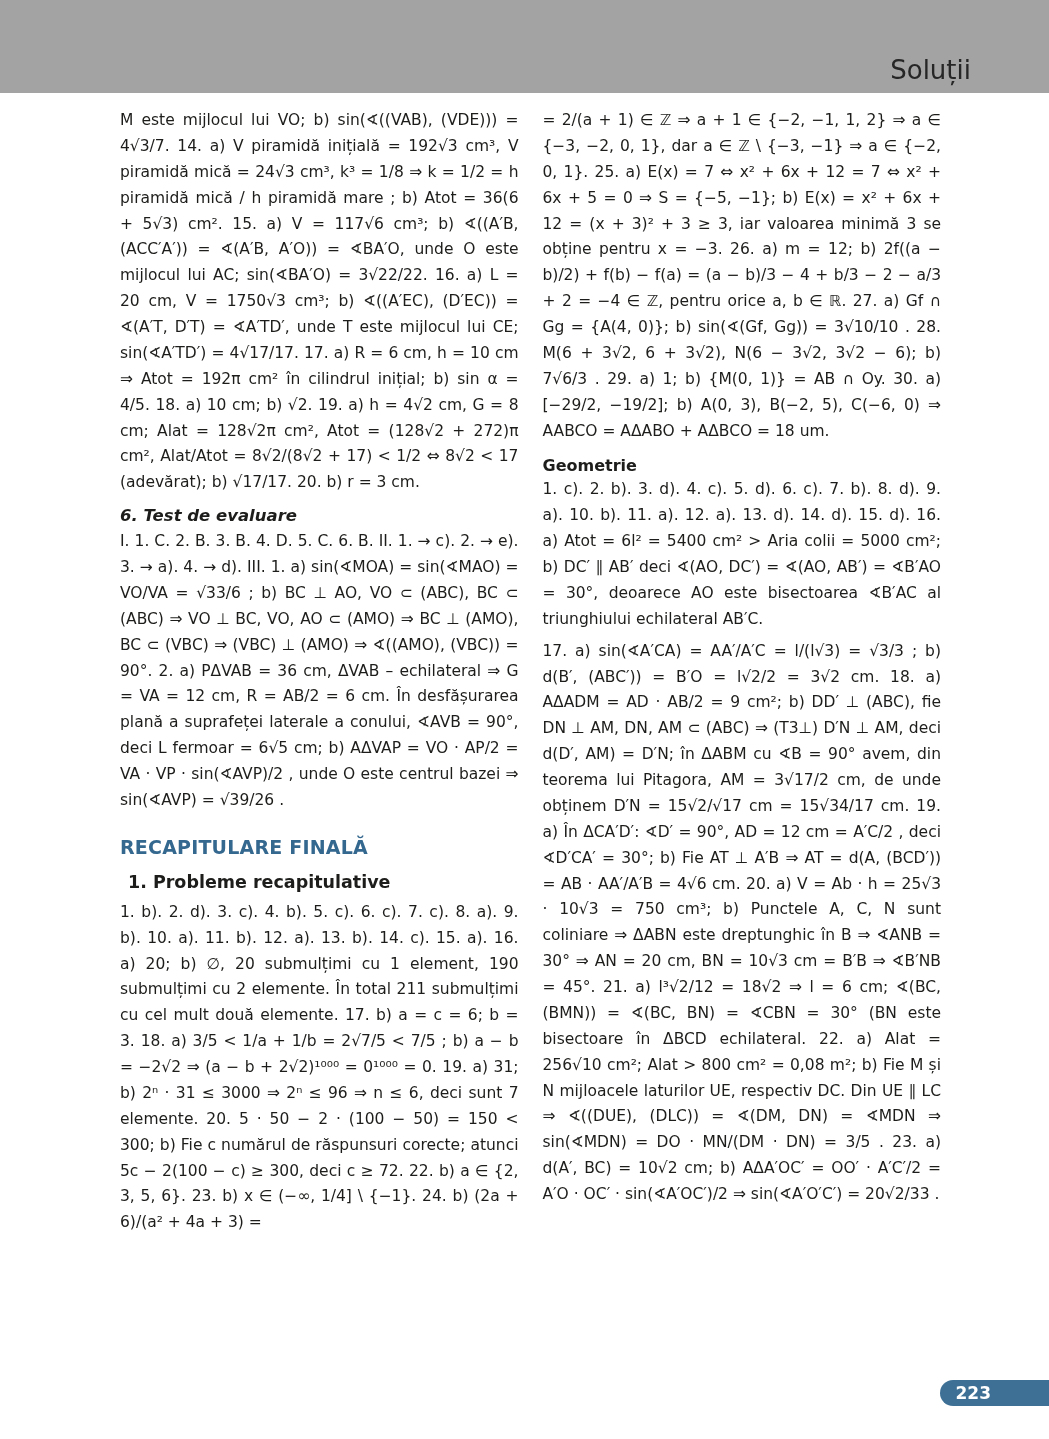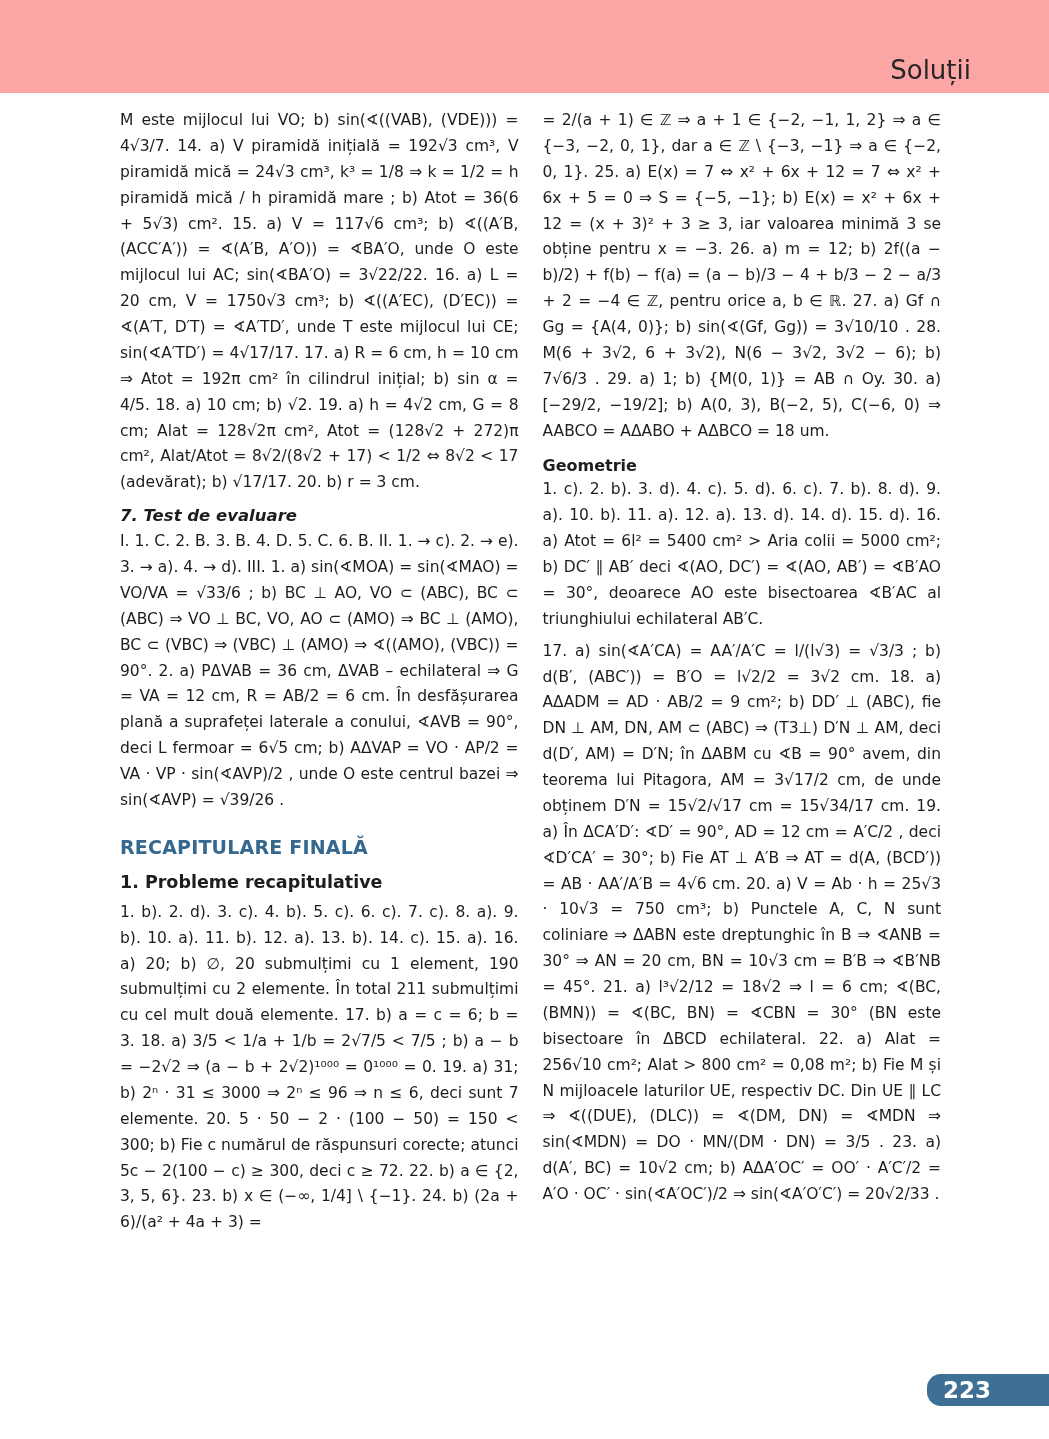--- a/index.html
+++ b/index.html
@@ -13,7 +13,7 @@
   }
   .top-band{
     position:absolute;top:0;left:0;right:0;height:93px;
-    background:#fca5a5;
+    background:#a3a3a3;
     display:flex;align-items:flex-end;justify-content:flex-end;
     padding:0 78px 8px 0;box-sizing:border-box;
   }

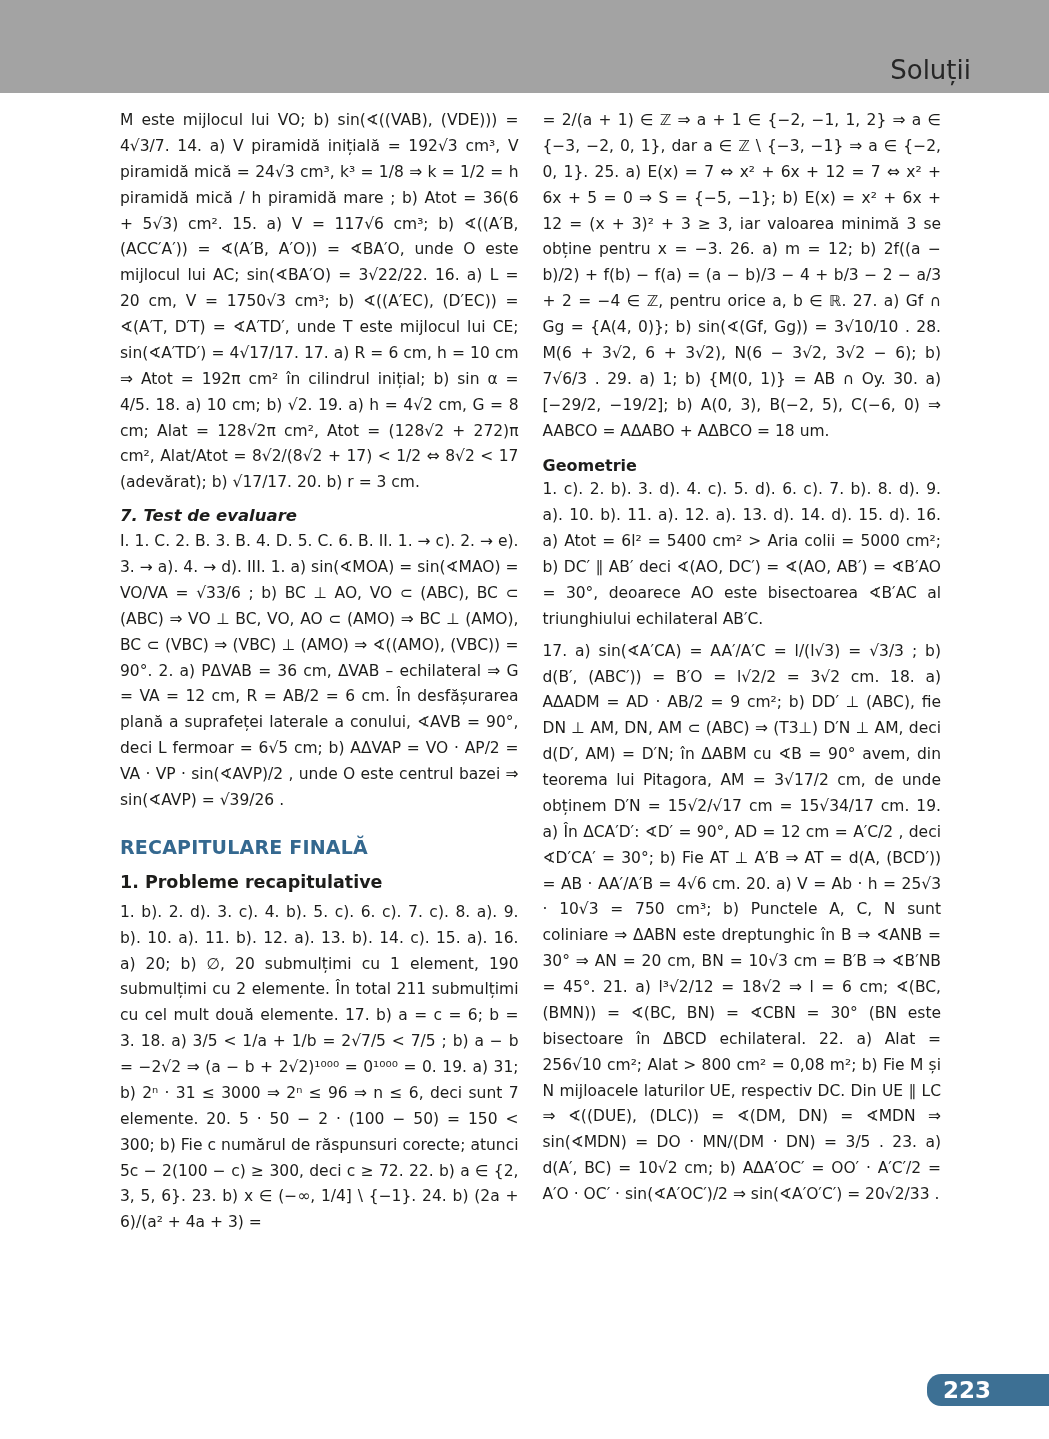--- a/index.html
+++ b/index.html
@@ -65,7 +65,7 @@
 
     <div class="col">
       <p class="para">M este mijlocul lui VO; b) sin(∢((VAB), (VDE))) = 4√3/7. 14. a) V piramidă inițială = 192√3 cm³, V piramidă mică = 24√3 cm³, k³ = 1/8 ⇒ k = 1/2 = h piramidă mică / h piramidă mare ; b) Atot = 36(6 + 5√3) cm². 15. a) V = 117√6 cm³; b) ∢((A′B, (ACC′A′)) = ∢(A′B, A′O)) = ∢BA′O, unde O este mijlocul lui AC; sin(∢BA′O) = 3√22/22. 16. a) L = 20 cm, V = 1750√3 cm³; b) ∢((A′EC), (D′EC)) = ∢(A′T, D′T) = ∢A′TD′, unde T este mijlocul lui CE; sin(∢A′TD′) = 4√17/17. 17. a) R = 6 cm, h = 10 cm ⇒ Atot = 192π cm² în cilindrul inițial; b) sin α = 4/5. 18. a) 10 cm; b) √2. 19. a) h = 4√2 cm, G = 8 cm; Alat = 128√2π cm², Atot = (128√2 + 272)π cm², Alat/Atot = 8√2/(8√2 + 17) &lt; 1/2 ⇔ 8√2 &lt; 17 (adevărat); b) √17/17. 20. b) r = 3 cm.</p>
-      <div class="h-testeval">7. Test de evaluare</div>
+      <div class="h-testeval">6. Test de evaluare</div>
       <p class="para">I. 1. C. 2. B. 3. B. 4. D. 5. C. 6. B. II. 1. → c). 2. → e). 3. → a). 4. → d). III. 1. a) sin(∢MOA) = sin(∢MAO) = VO/VA = √33/6 ; b) BC ⊥ AO, VO ⊂ (ABC), BC ⊂ (ABC) ⇒ VO ⊥ BC, VO, AO ⊂ (AMO) ⇒ BC ⊥ (AMO), BC ⊂ (VBC) ⇒ (VBC) ⊥ (AMO) ⇒ ∢((AMO), (VBC)) = 90°. 2. a) PΔVAB = 36 cm, ΔVAB – echilateral ⇒ G = VA = 12 cm, R = AB/2 = 6 cm. În desfășurarea plană a suprafeței laterale a conului, ∢AVB = 90°, deci L fermoar = 6√5 cm; b) AΔVAP = VO · AP/2 = VA · VP · sin(∢AVP)/2 , unde O este centrul bazei ⇒ sin(∢AVP) = √39/26 .</p>
       <div class="h-recap">RECAPITULARE FINALĂ</div>
       <div class="h-sub">1. Probleme recapitulative</div>

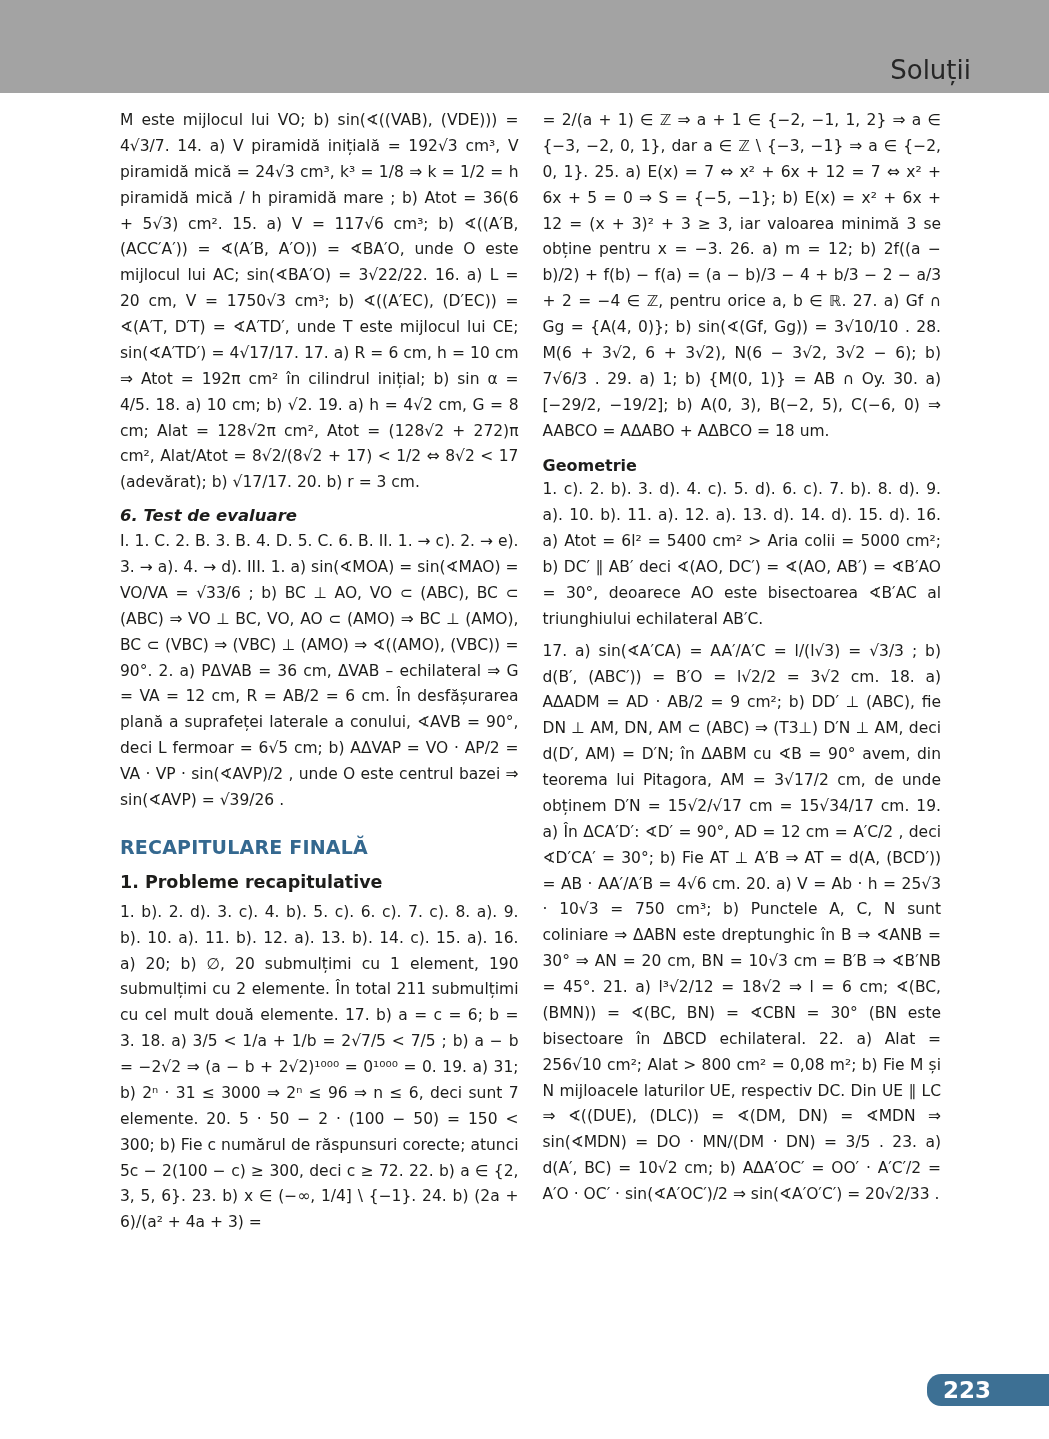--- a/index.html
+++ b/index.html
@@ -39,7 +39,7 @@
     margin:22px 0 14px 0;letter-spacing:0.2px;
   }
   .h-sub{
-    font-size:17.5px;font-weight:bold;margin:0 0 8px 0;
+    font-size:17.5px;font-weight:bold;margin:0 0 8px 8px;
   }
   .h-domain{
     font-size:16px;font-weight:bold;margin:12px 0 2px 0;

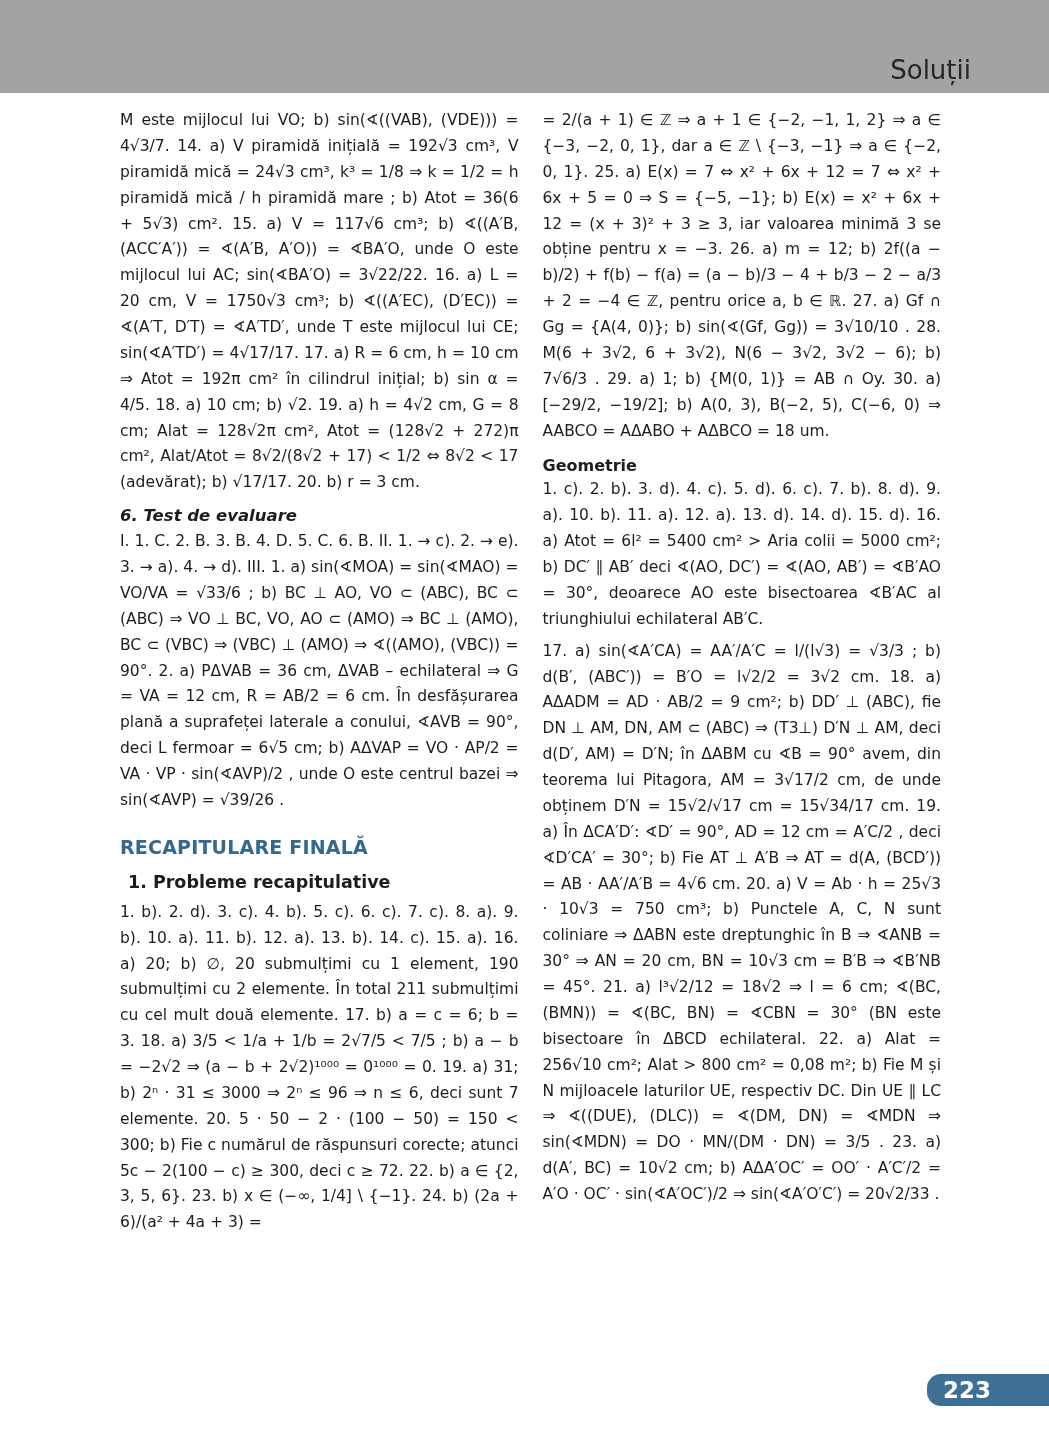--- a/index.html
+++ b/index.html
@@ -47,7 +47,7 @@
   .page-badge{
     position:absolute;right:0;bottom:33px;
     background:#3d7094;color:#ffffff;
-    font-size:23px;font-weight:bold;
+    font-size:17px;font-weight:bold;
     padding:3px 58px 3px 16px;
     border-radius:14px 0 0 14px;
   }

